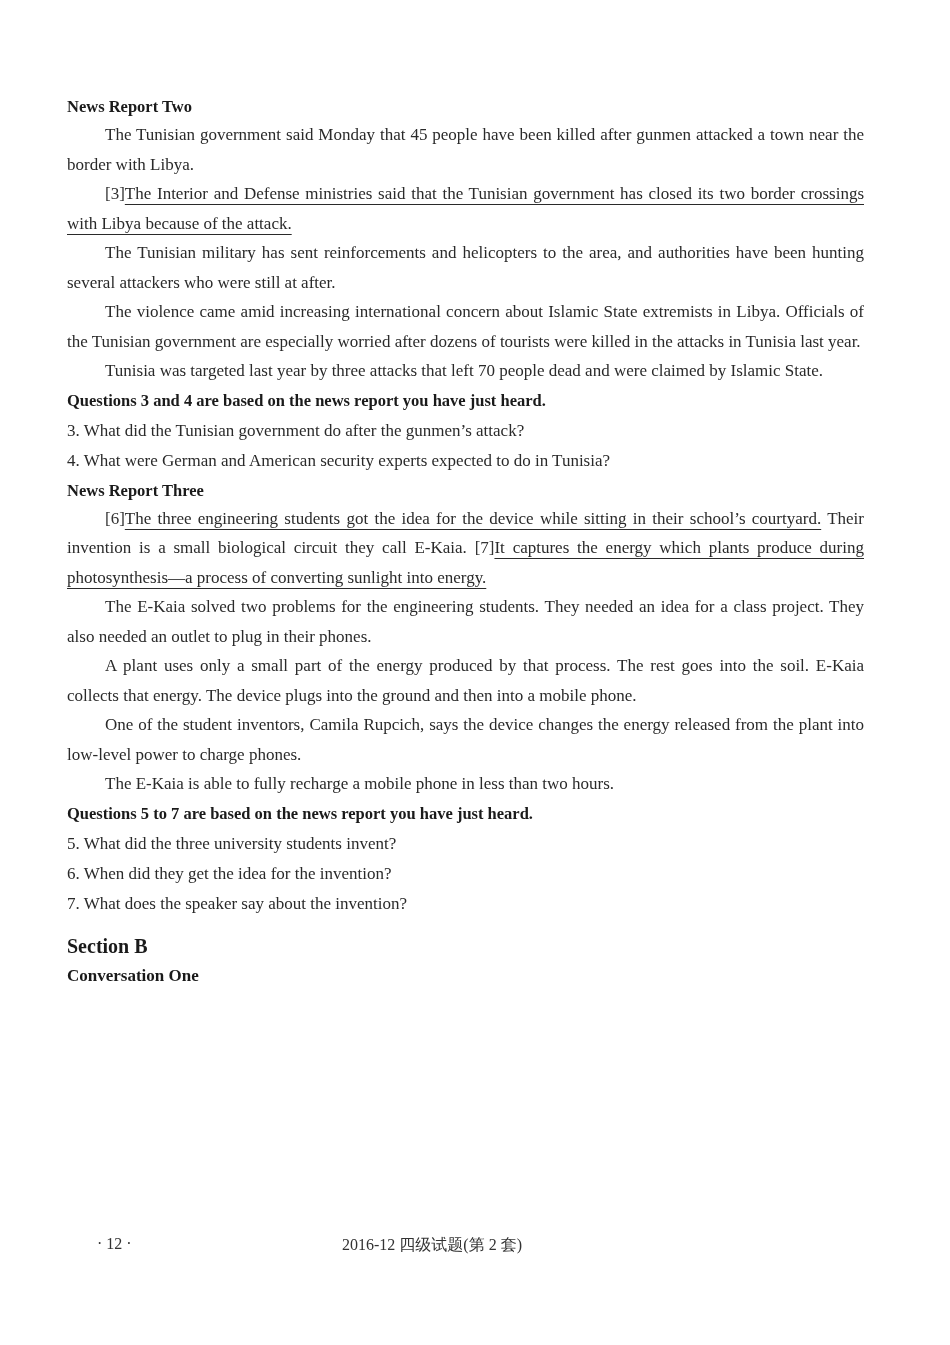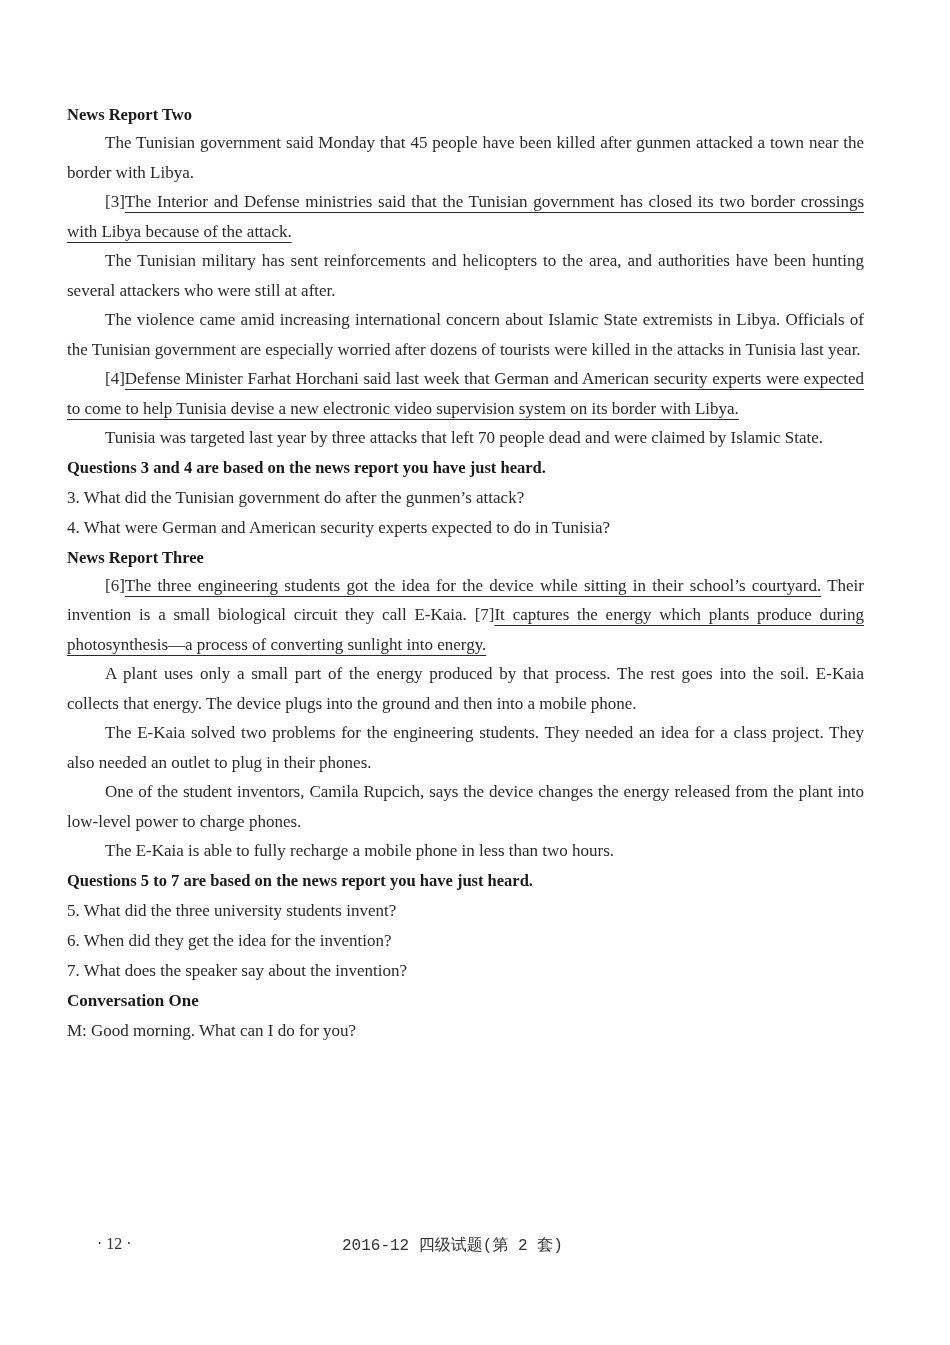--- a/index.html
+++ b/index.html
@@ -18,7 +18,7 @@
     .page {
       position: absolute;
       left: 67px;
-      top: 100px;
+      top: 92px;
       width: 797px;
     }
     .h-report {

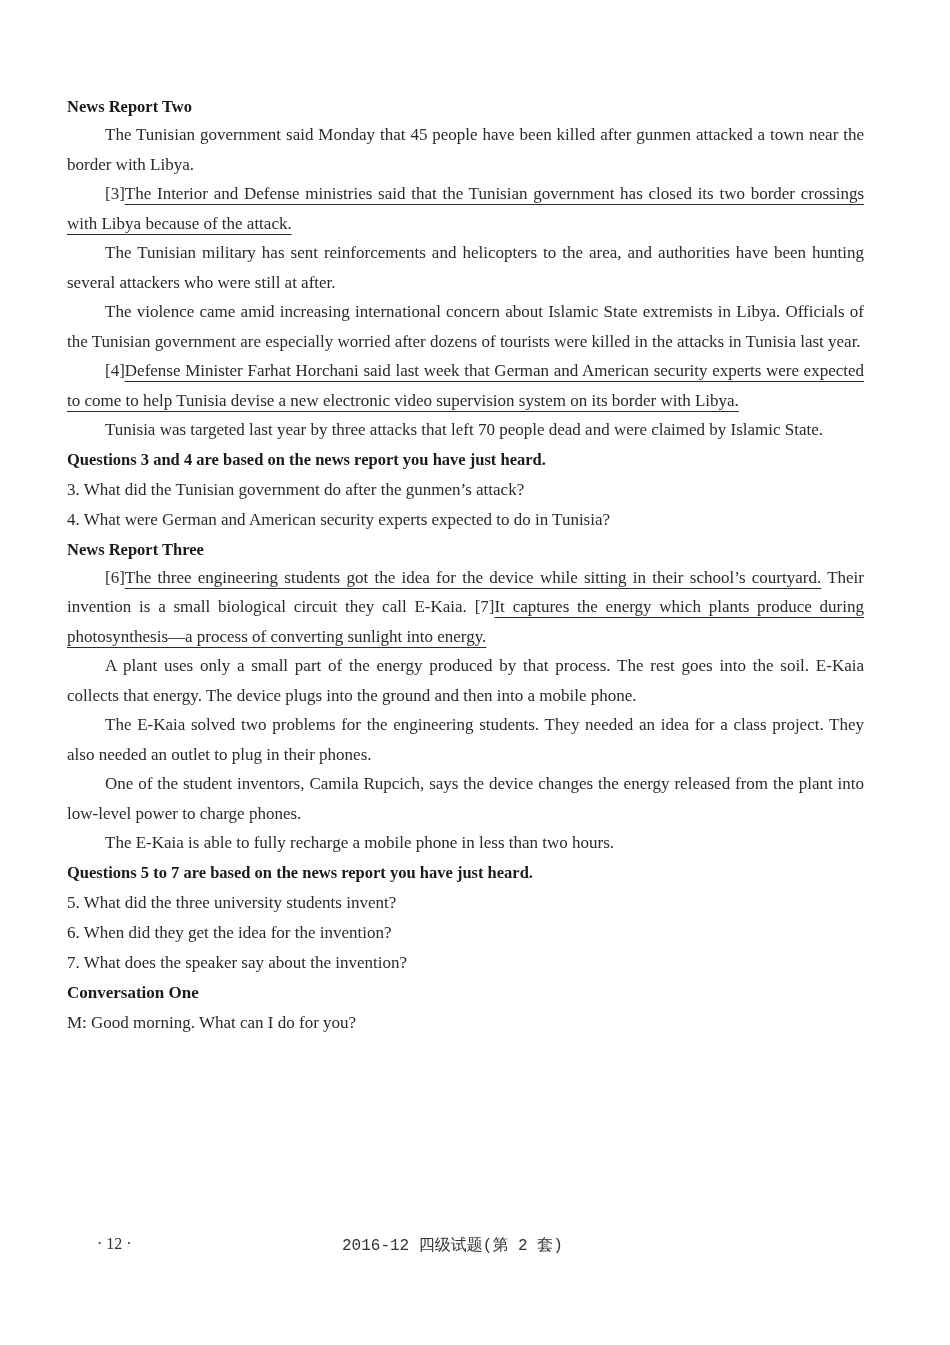--- a/index.html
+++ b/index.html
@@ -99,9 +99,6 @@
     <span>The violence came amid increasing international concern about Islamic State extremists in Libya. Officials of the Tunisian government are especially worried after dozens of tourists were killed in the attacks in Tunisia last year.</span>
   </p>
 
-  <p class="para indent">
-    <span class="marker">[4]</span><span class="ul">Defense Minister Farhat Horchani said last week that German and American security experts were expected to come to help Tunisia devise a new electronic video supervision system on its border with Libya.</span>
-  </p>
 
   <p class="para indent">
     <span>Tunisia was targeted last year by three attacks that left 70 people dead and were claimed by Islamic State.</span>

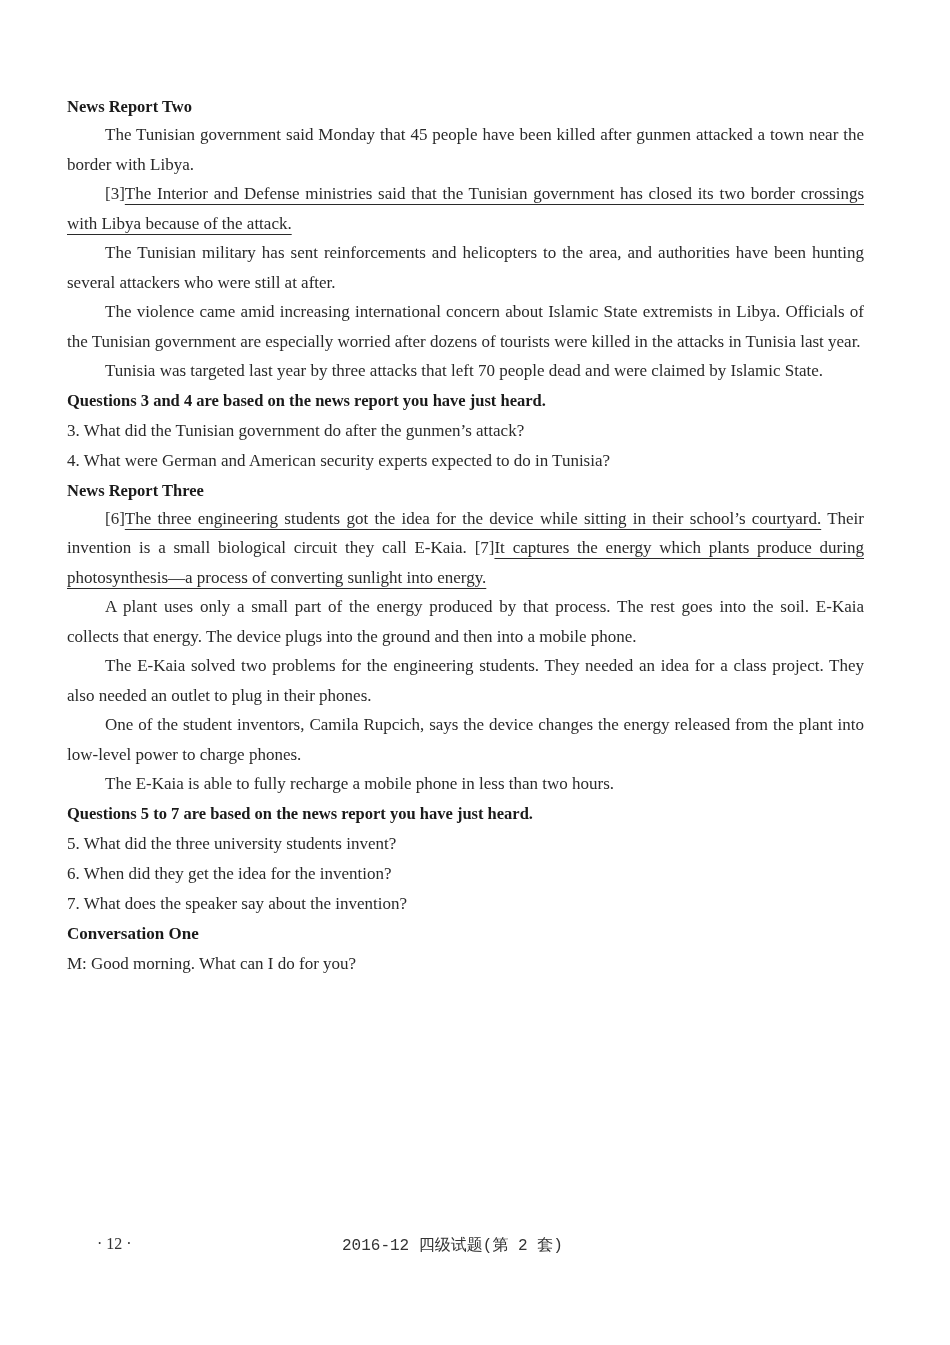--- a/index.html
+++ b/index.html
@@ -116,11 +116,11 @@
   </p>
 
   <p class="para indent">
-    <span>A plant uses only a small part of the energy produced by that process. The rest goes into the soil. E-Kaia collects that energy. The device plugs into the ground and then into a mobile phone.</span>
+    <span>The E-Kaia solved two problems for the engineering students. They needed an idea for a class project. They also needed an outlet to plug in their phones.</span>
   </p>
 
   <p class="para indent">
-    <span>The E-Kaia solved two problems for the engineering students. They needed an idea for a class project. They also needed an outlet to plug in their phones.</span>
+    <span>A plant uses only a small part of the energy produced by that process. The rest goes into the soil. E-Kaia collects that energy. The device plugs into the ground and then into a mobile phone.</span>
   </p>
 
   <p class="para indent">

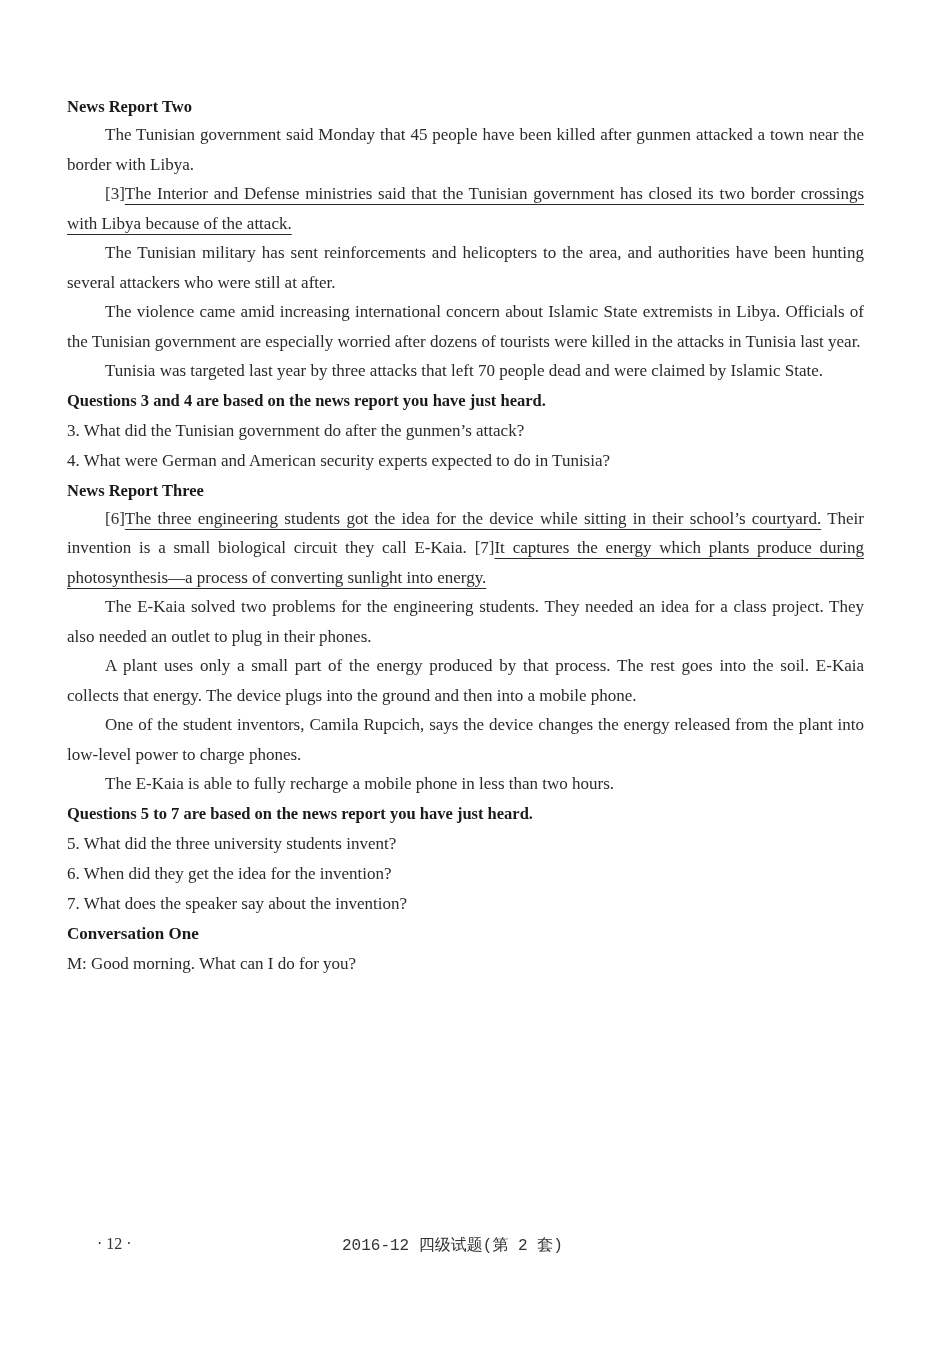--- a/index.html
+++ b/index.html
@@ -136,6 +136,7 @@
   <div class="q-item">6. When did they get the idea for the invention?</div>
   <div class="q-item">7. What does the speaker say about the invention?</div>
 
+  <div class="section-b">Section B</div>
   <div class="conv-title">Conversation One</div>
   <div class="q-item">M: Good morning. What can I do for you?</div>
 </div>

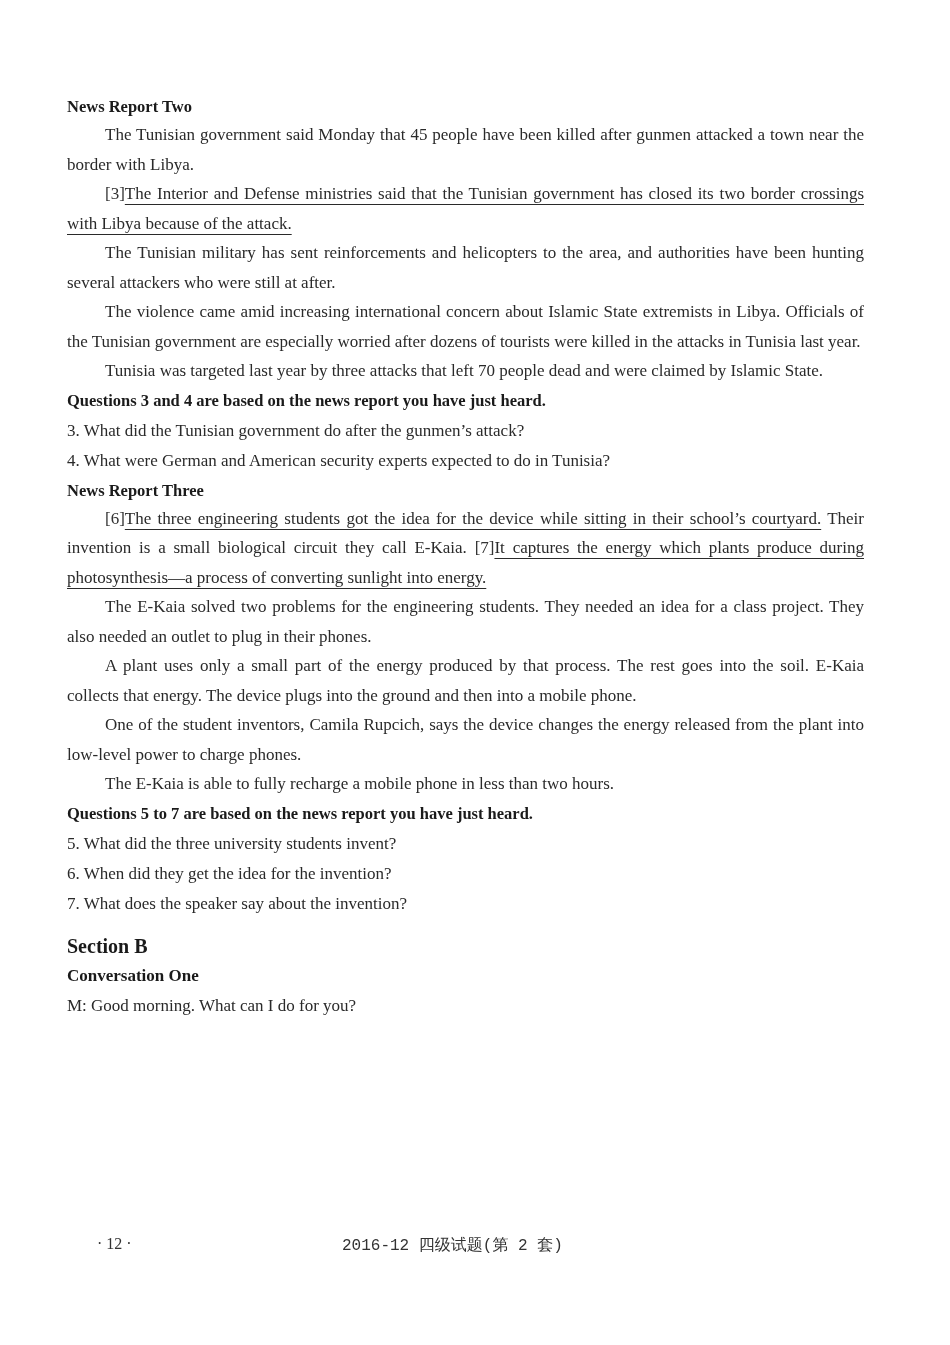--- a/index.html
+++ b/index.html
@@ -138,7 +138,6 @@
 
   <div class="section-b">Section B</div>
   <div class="conv-title">Conversation One</div>
-  <div class="q-item">M: Good morning. What can I do for you?</div>
 </div>
 
 <div class="footer">

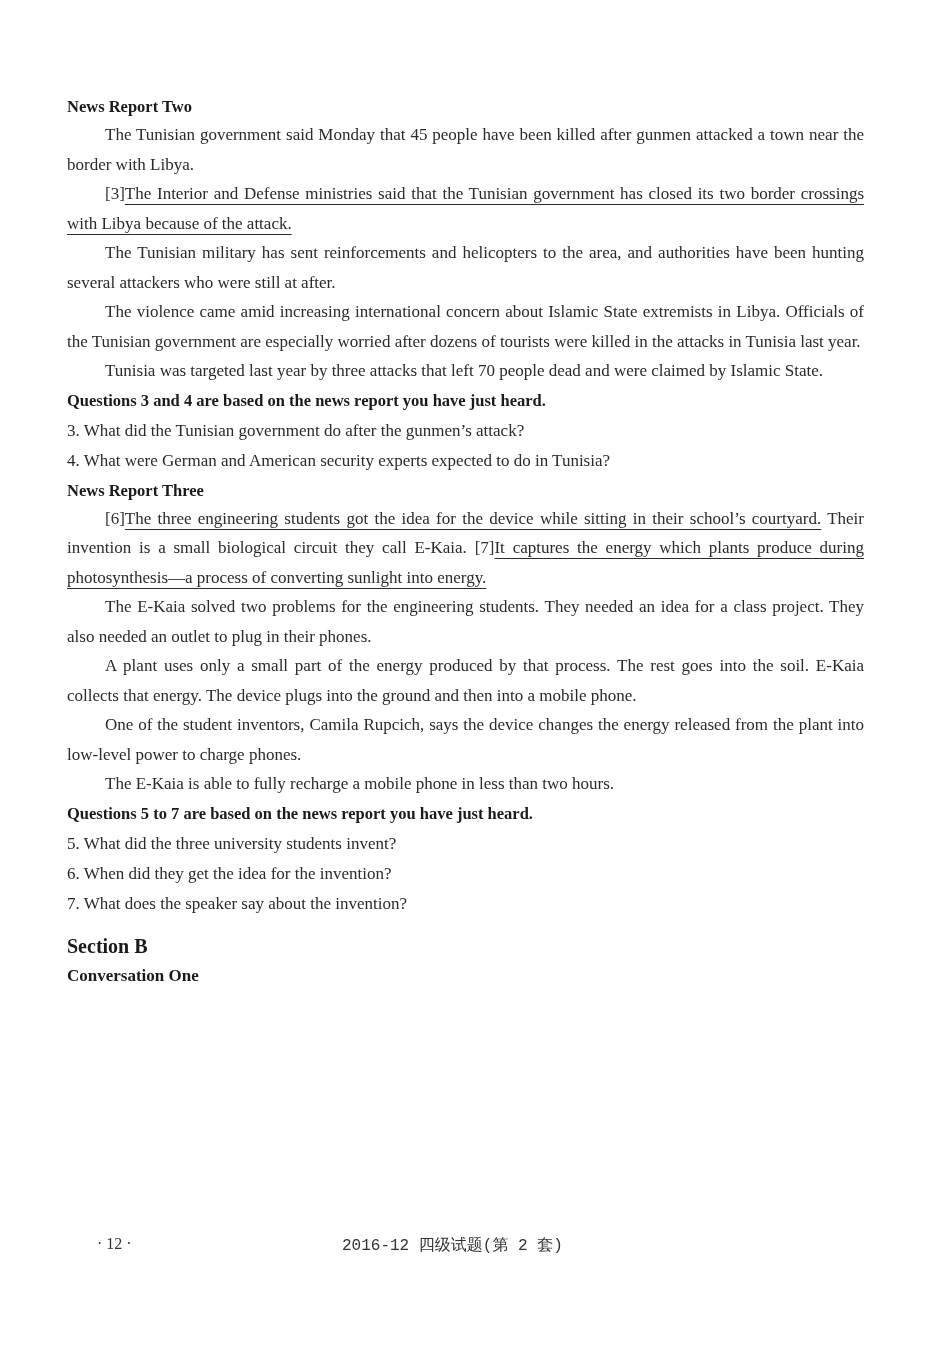--- a/index.html
+++ b/index.html
@@ -74,7 +74,7 @@
       color: #333;
     }
     .footer .pg { position: absolute; left: 11px; margin-left: 16px; }
-    .footer .exam { position: absolute; left: 272px; font-family: Liberation Mono, monospace; }
+    .footer .exam { position: absolute; left: 272px; font-family: Liberation Serif, serif; }
   </style>
 </head>
 <body>

